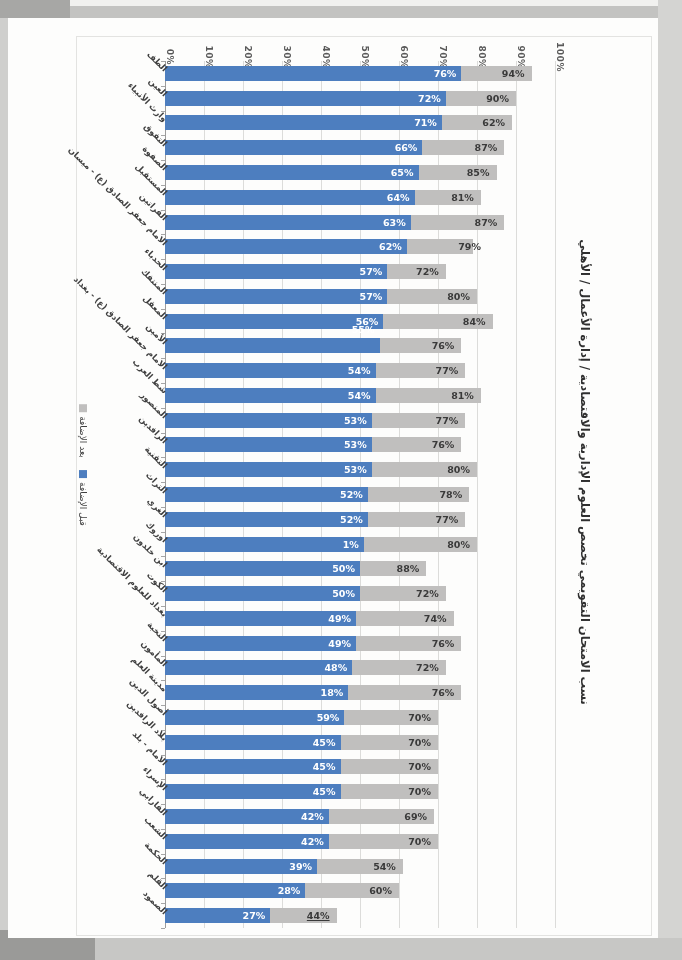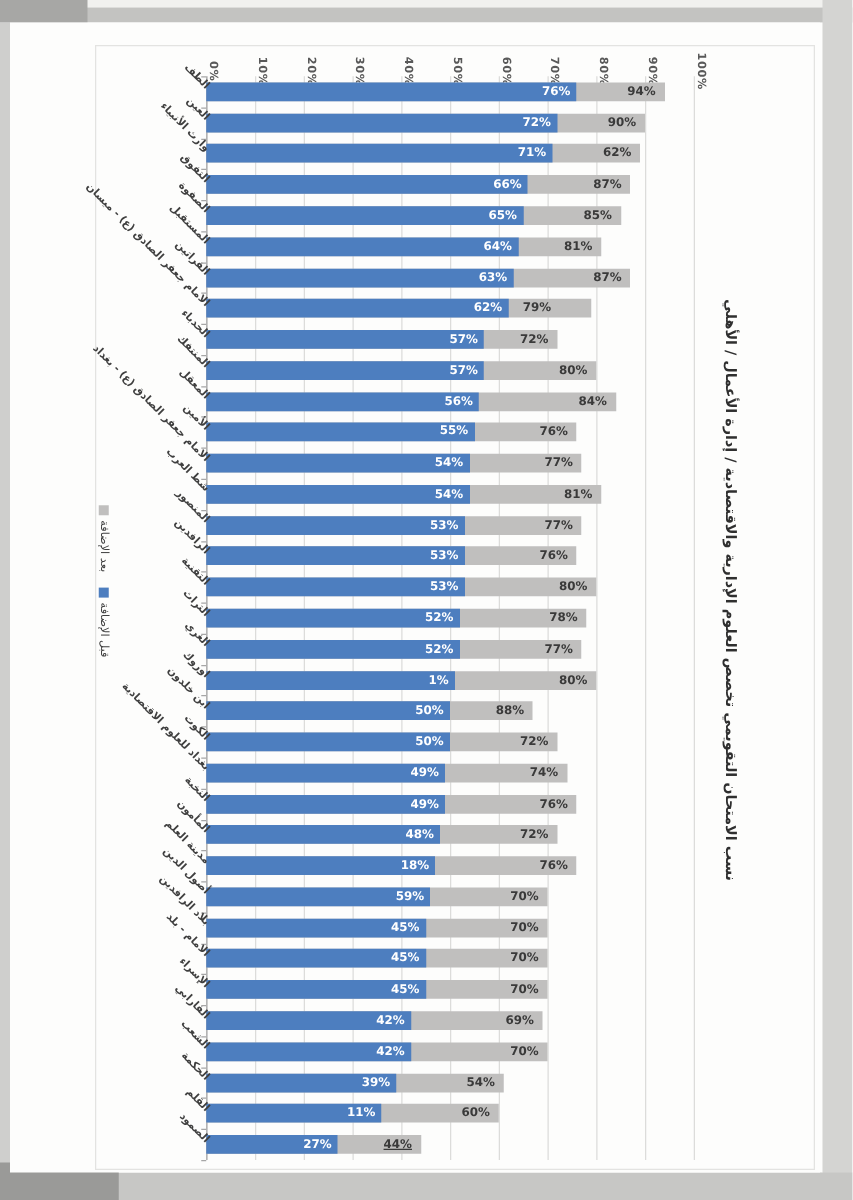--- a/index.html
+++ b/index.html
@@ -201,7 +201,7 @@
     <div class="val-after" style="left:463.3px;top:216.51428571428573px;">87%</div>
     <div class="cat-label" style="left:-59px;top:211.01428571428573px;">الفراتين</div>
     <div class="val-before" style="left:367.79999999999995px;top:241.28571428571428px;">62%</div>
-    <div class="val-after" style="left:407px;top:241.28571428571428px;">79%</div>
+    <div class="val-after" style="left:447px;top:241.28571428571428px;">79%</div>
     <div class="cat-label" style="left:-59px;top:235.78571428571428px;">الامام جعفر الصادق (ع) - ميسان</div>
     <div class="val-before" style="left:348.29999999999995px;top:266.0571428571429px;">57%</div>
     <div class="val-after" style="left:404.8px;top:266.0571428571429px;">72%</div>

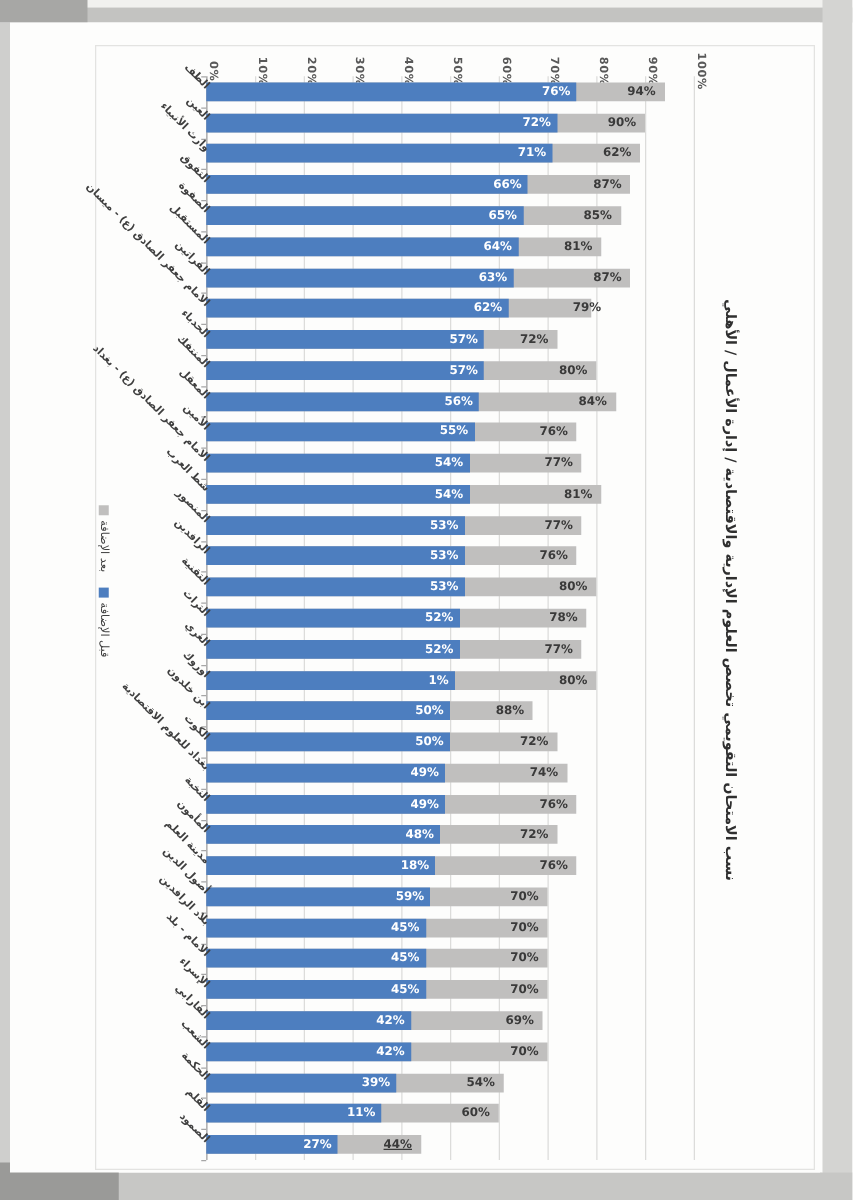--- a/index.html
+++ b/index.html
@@ -212,7 +212,7 @@
     <div class="val-before" style="left:344.4px;top:315.6px;">56%</div>
     <div class="val-after" style="left:451.59999999999997px;top:315.6px;">84%</div>
     <div class="cat-label" style="left:-59px;top:310.1px;">المعقل</div>
-    <div class="val-before" style="left:340.5px;top:339px;">55%</div>
+    <div class="val-before" style="left:340.5px;top:324px;">55%</div>
     <div class="val-after" style="left:420.4px;top:340.37142857142857px;">76%</div>
     <div class="cat-label" style="left:-59px;top:334.87142857142857px;">الأمين</div>
     <div class="val-before" style="left:336.6px;top:365.14285714285717px;">54%</div>

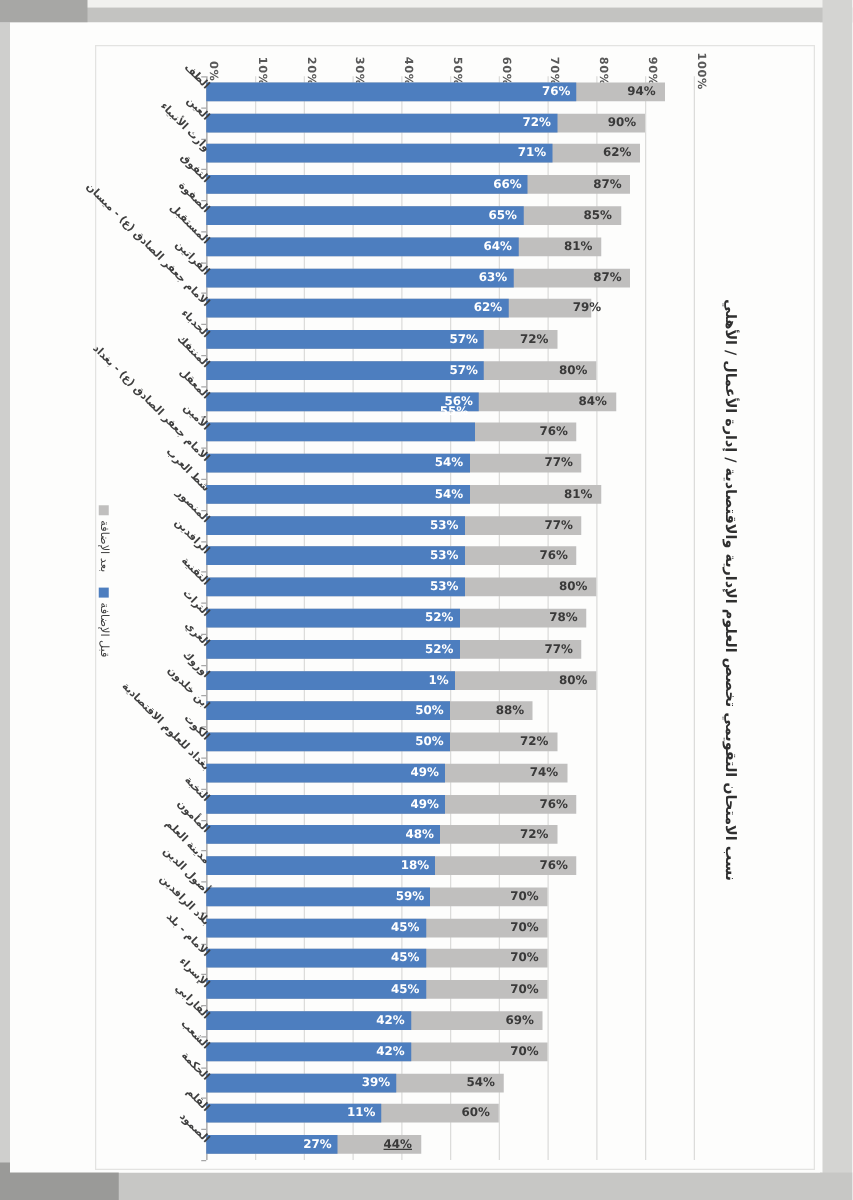--- a/index.html
+++ b/index.html
@@ -278,7 +278,7 @@
     <div class="val-before" style="left:278.1px;top:860.5714285714286px;">39%</div>
     <div class="val-after" style="left:361.9px;top:860.5714285714286px;">54%</div>
     <div class="cat-label" style="left:-59px;top:855.0714285714286px;">الحكمة</div>
-    <div class="val-before" style="left:266.4px;top:885.3428571428572px;">11%</div>
+    <div class="val-before" style="left:266.4px;top:885.3428571428572px;">28%</div>
     <div class="val-after" style="left:358px;top:885.3428571428572px;">60%</div>
     <div class="cat-label" style="left:-59px;top:879.8428571428572px;">القلم</div>
     <div class="val-before" style="left:231.3px;top:910.1142857142858px;">27%</div>

